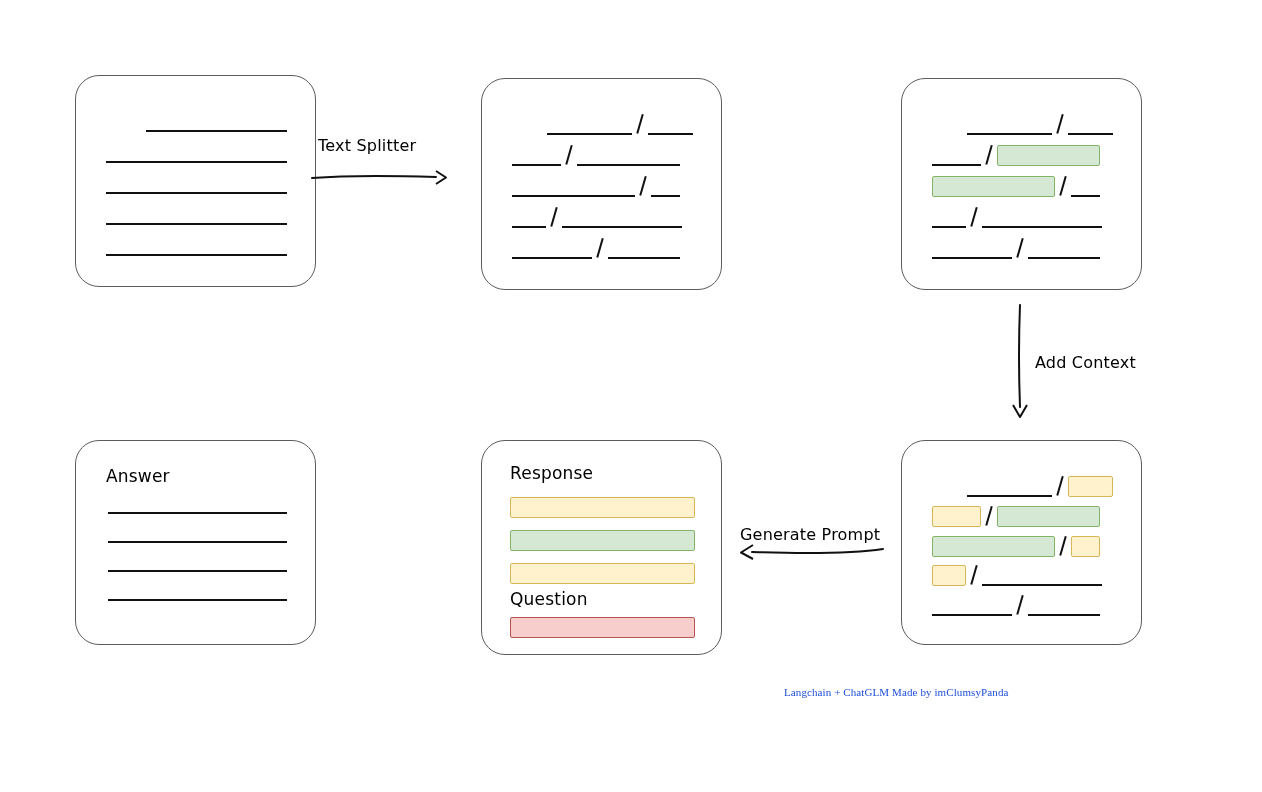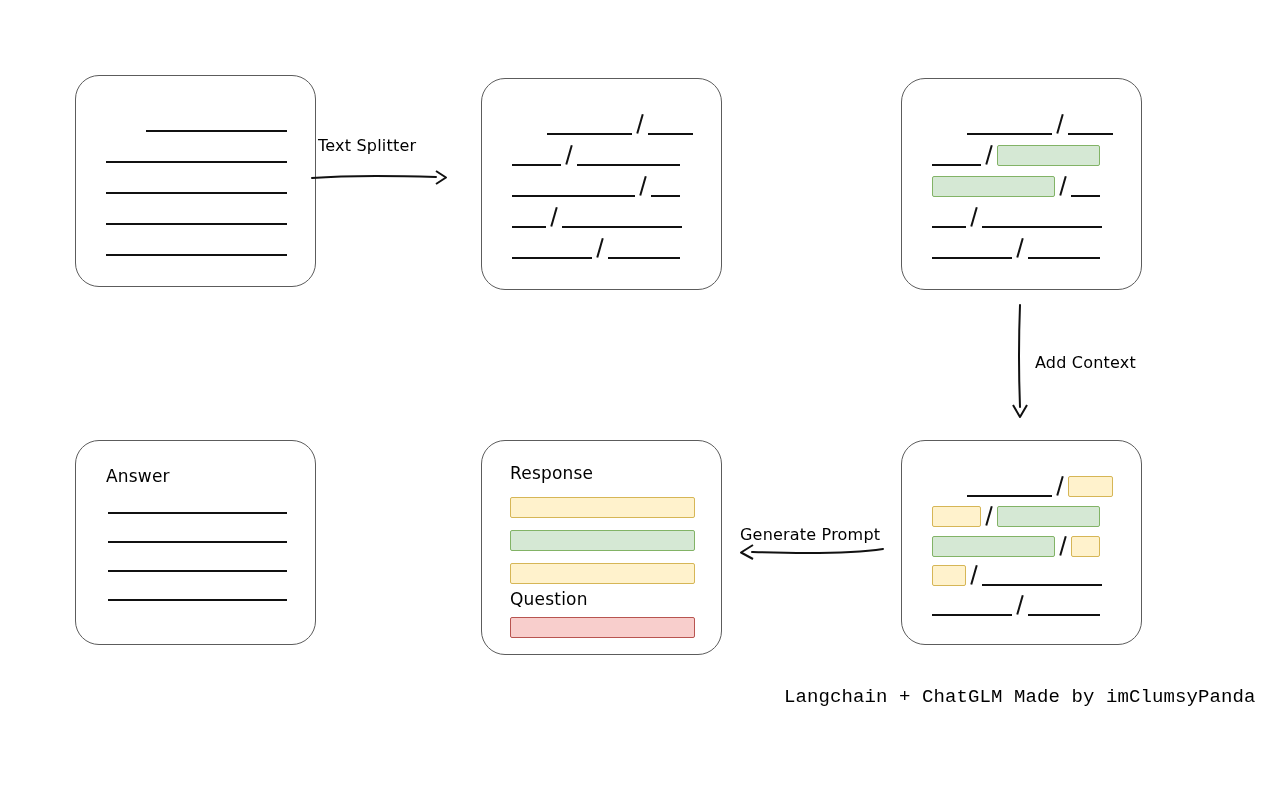--- a/index.html
+++ b/index.html
@@ -117,9 +117,9 @@
   
   .caption {
     position: absolute;
-    font-family: Liberation Mono, monospace;
-    font-size: 19px;
-    color: #000000;
+    font-family: Liberation Serif, serif;
+    font-size: 11px;
+    color: #1d4ed8;
     white-space: nowrap;
     letter-spacing: .1px;
   }

